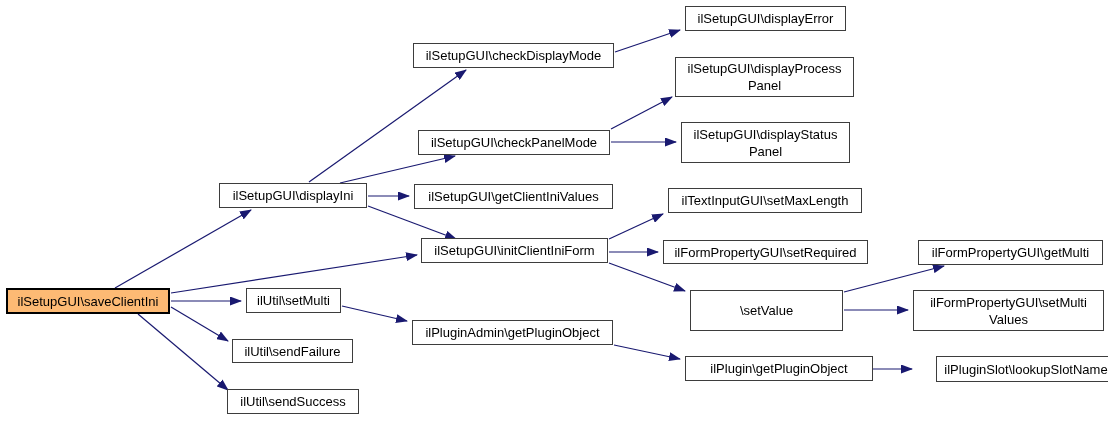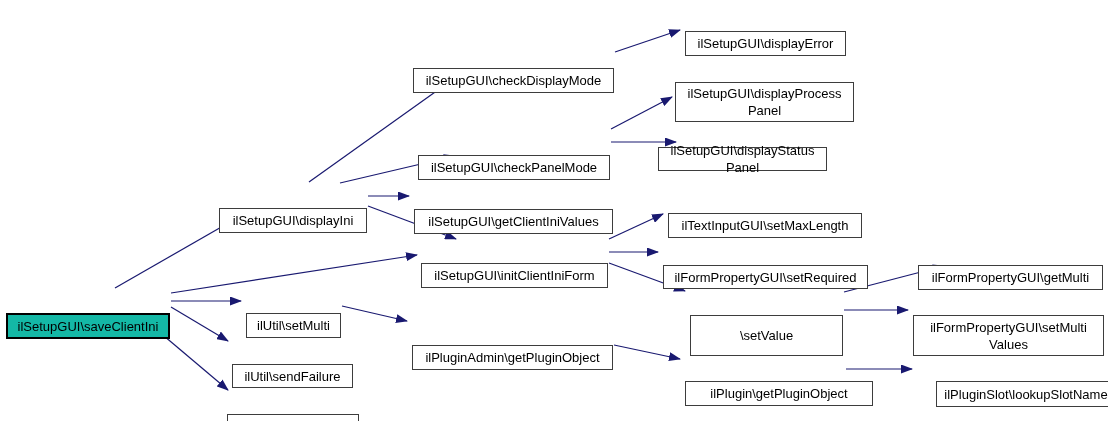--- a/index.html
+++ b/index.html
@@ -36,7 +36,6 @@
     text-align: center;
     z-index: 2;
     white-space: nowrap;
-    margin-top: 25px;
   }
   .node span { display: block; }
   .node.hl {

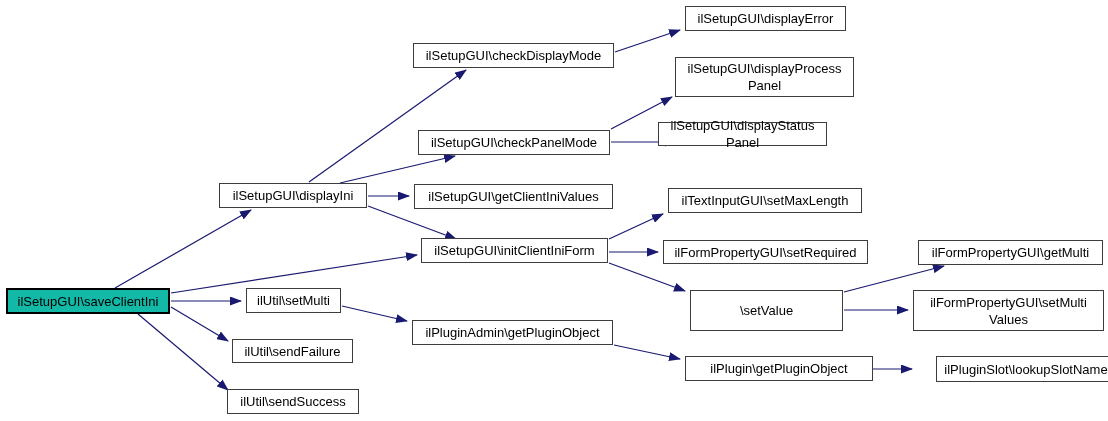--- a/index.html
+++ b/index.html
@@ -125,7 +125,7 @@
     <span>Panel</span>
   </div>
 
-  <div class="node" style="left:658px;top:122px;width:169px;height:24px">
+  <div class="node" style="left:681px;top:122px;width:169px;height:41px">
     <span>ilSetupGUI\displayStatus</span>
     <span>Panel</span>
   </div>

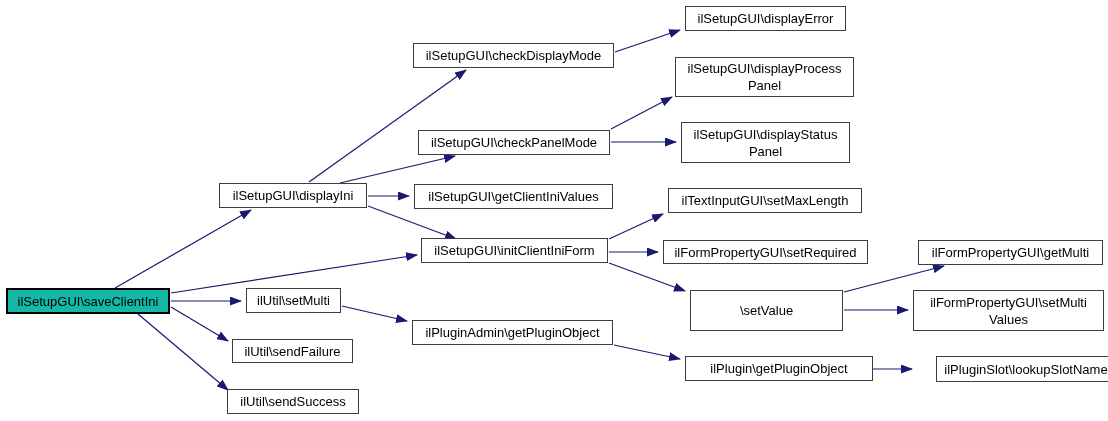--- a/index.html
+++ b/index.html
@@ -39,7 +39,7 @@
   }
   .node span { display: block; }
   .node.hl {
-    background: #14b8a6;
+    background: #fdba74;
     border: 2px solid #000000;
   }
 </style>

